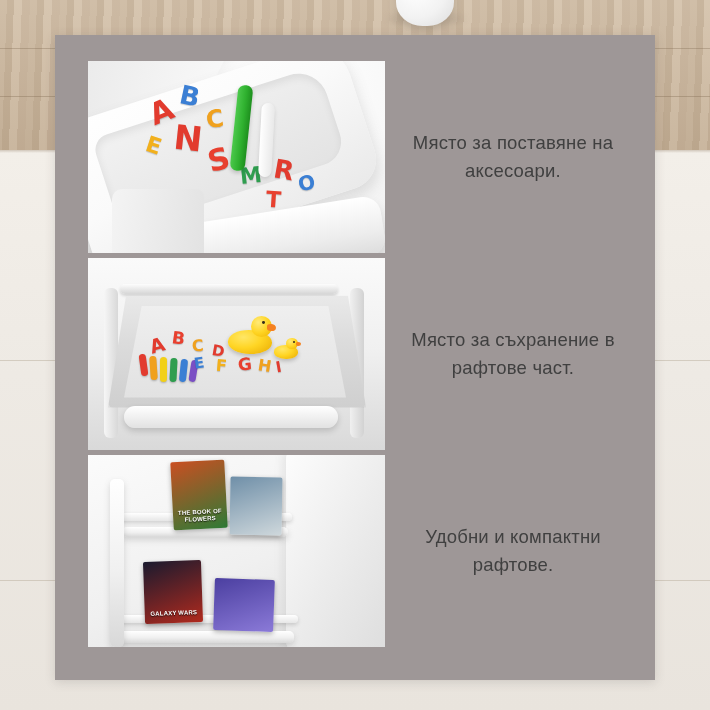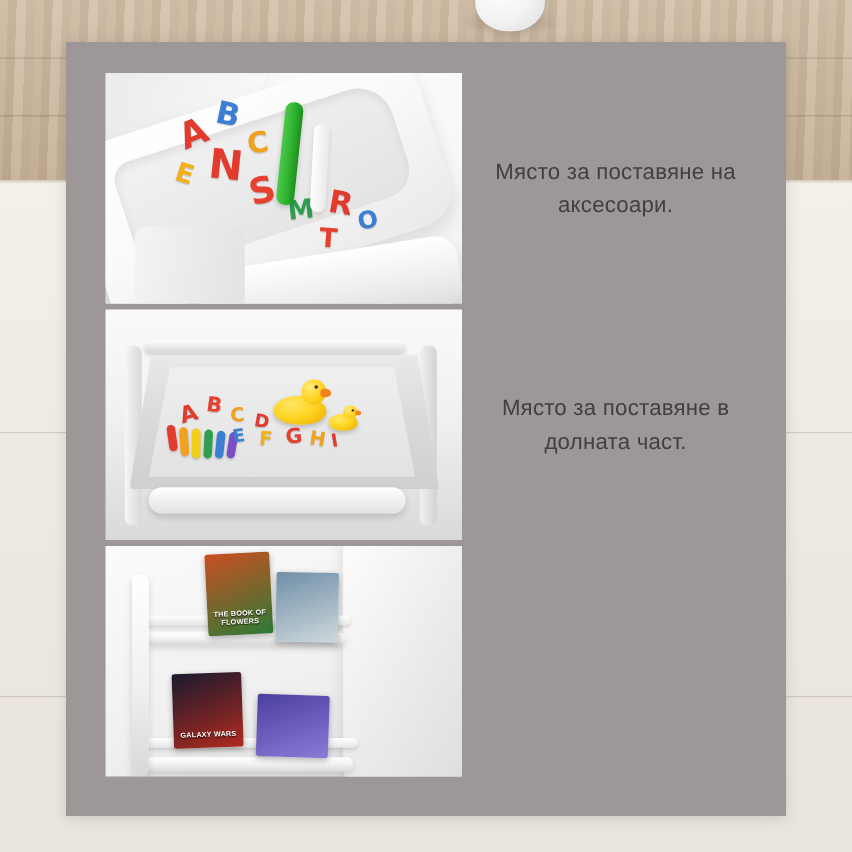--- a/index.html
+++ b/index.html
@@ -406,7 +406,7 @@
             </div>
           <div class="railbot"></div>
         </div>
-        <div class="caption">Място за поставяне в долната част.</div>
+        <div class="caption">Място за съхранение в рафтове част.</div>
       </div>
 
       <div class="row row-3">

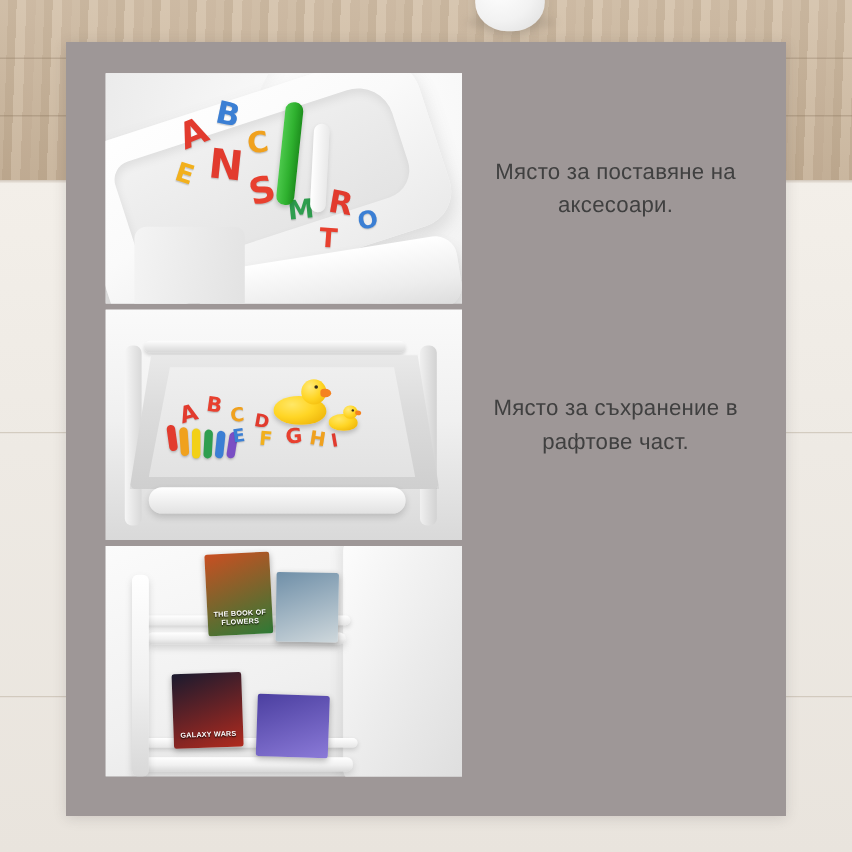--- a/index.html
+++ b/index.html
@@ -429,6 +429,7 @@
               <div class="book" style="left: 126px; top: 124px; width: 60px; height: 52px; transform: rotate(2deg); background: linear-gradient(160deg, rgb(75, 63, 160) 0%, rgb(139, 122, 216) 100%);"></div>
             </div>
         </div>
+        <div class="caption">Удобни и компактни рафтове.</div>
       </div>
 
     </div>

